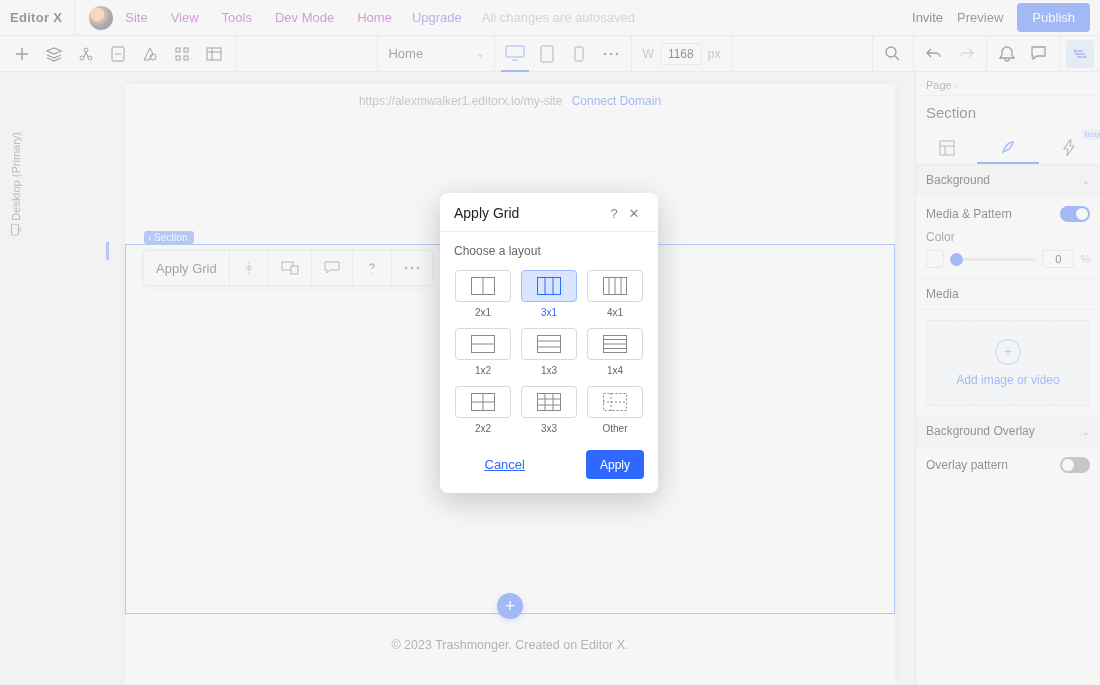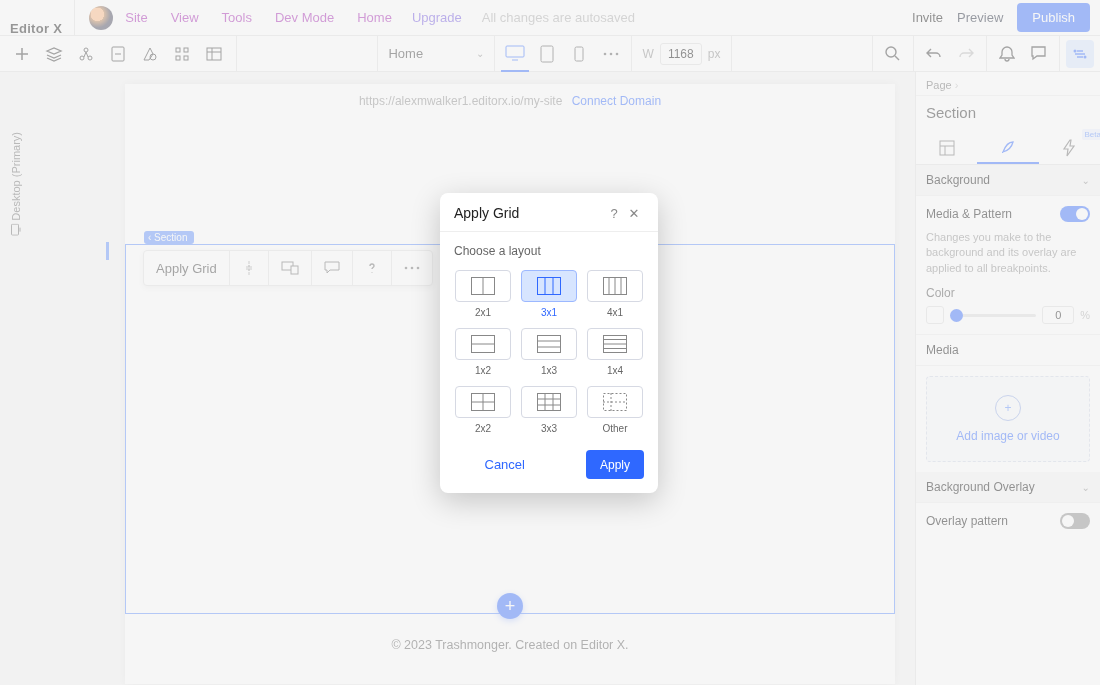--- a/index.html
+++ b/index.html
@@ -7,7 +7,7 @@
 
 
 .topbar { height: 36px; background: #fff; display: flex; align-items: center; padding: 0 10px; border-bottom: 1px solid #e0e0e0; font-size: 13px; }
-.logo { font-weight: 600; margin-right: 10px; padding-right: 12px; border-right: 1px solid #e0e0e0; height:36px; display:flex; align-items:flex-end; color:#111; letter-spacing:0.3px;}
+.logo { font-weight: 600; margin-right: 10px; padding-right: 12px; border-right: 1px solid #e0e0e0; height:36px; display:flex; align-items:center; color:#111; letter-spacing:0.3px;}
 .avatar { width: 24px; height: 24px; border-radius: 50%; background: radial-gradient(circle at 35% 35%, #ffb57a 30%, #bb7f4c 31%, #3b3b50 60%); margin: 0 12px 0 4px; }
 .menu { display: flex; gap: 23px; color: #a21caf; }
 .menu span { cursor: pointer; }

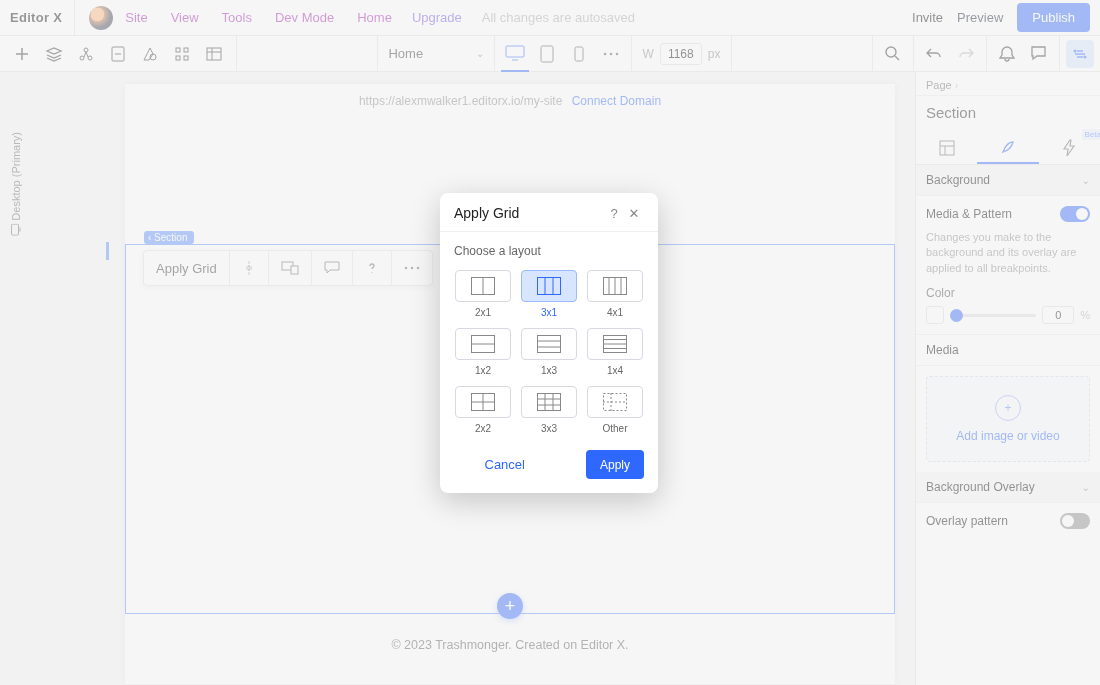--- a/index.html
+++ b/index.html
@@ -345,7 +345,6 @@
           <div class="knob"></div>
         </div>
     </div>
-    <div class="rp-hint">Changes you make to the background and its overlay are applied to all breakpoints.</div>
     <div style="font-size:12px;color:#444;margin-bottom:6px;">Color</div>
     <div class="color-row">
       <div class="swatch"></div>

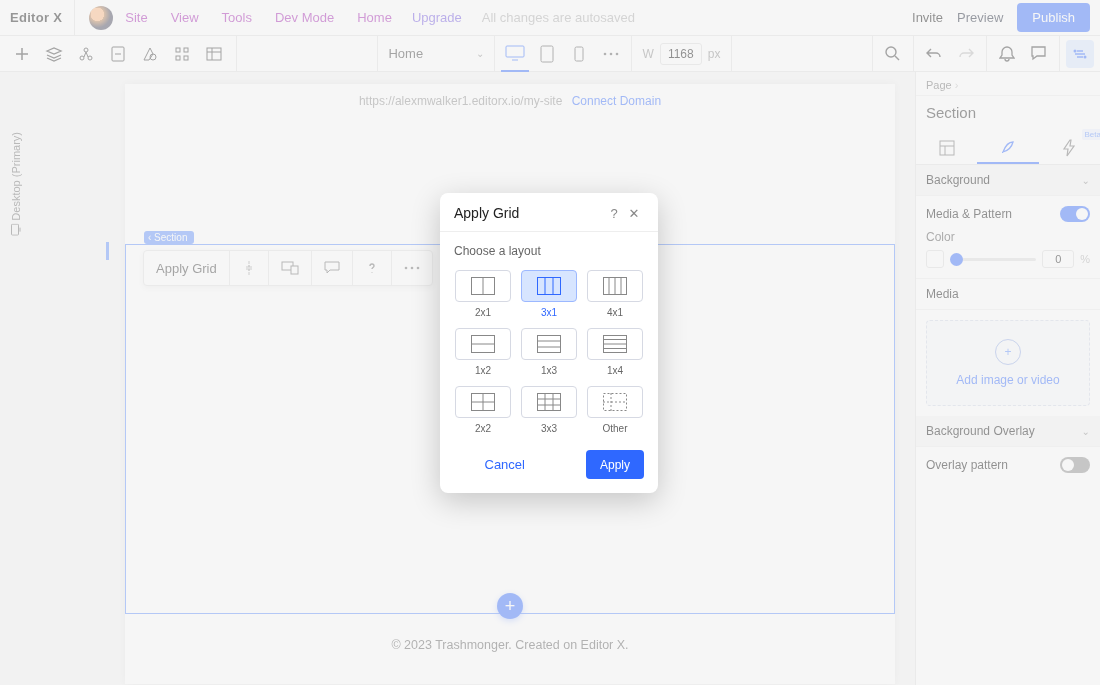--- a/index.html
+++ b/index.html
@@ -94,7 +94,7 @@
 .opt-svg { stroke:#888; fill:none; }
 .opt.selected .opt-svg { stroke:#2f68ff; }
 .modal-foot { display:flex; justify-content:flex-end; gap:6px; padding:10px 14px 14px; }
-.btn-cancel { background:none; border:none; color:#2f68ff; font-size:13px; padding:7px 10px; cursor:pointer; }
+.btn-cancel { background:none; border:none; color:#2f68ff; font-size:13px; padding:7px 10px; cursor:pointer;text-decoration:underline; }
 .btn-apply { background:#2f68ff; color:#fff; border:none; border-radius:4px; padding:7px 14px; font-size:12px; cursor:pointer;margin-left:45px; }
 
 svg { display:block; }

